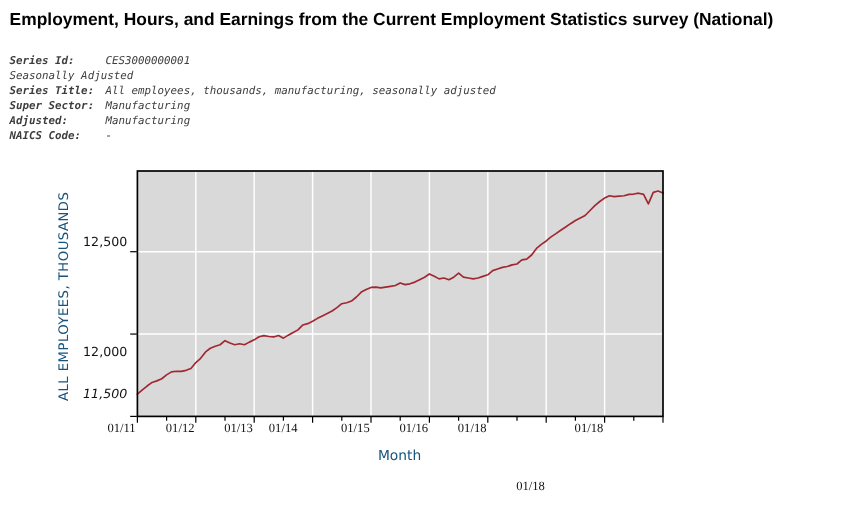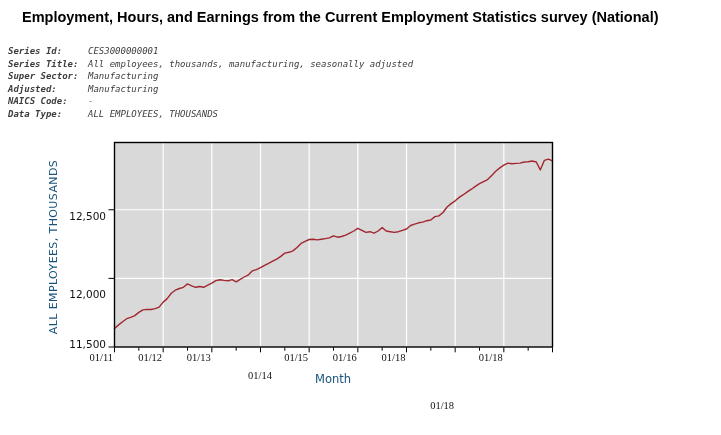--- a/index.html
+++ b/index.html
@@ -9,7 +9,7 @@
     font-family:"Liberation Sans", sans-serif;
   }
   #page-title {
-    position:absolute; left:22px; top:9px; width:700px;
+    position:absolute; left:8px; top:9px; width:700px;
     font-size:14.5px; font-weight:bold; color:#000000;
   }
   #series-info {

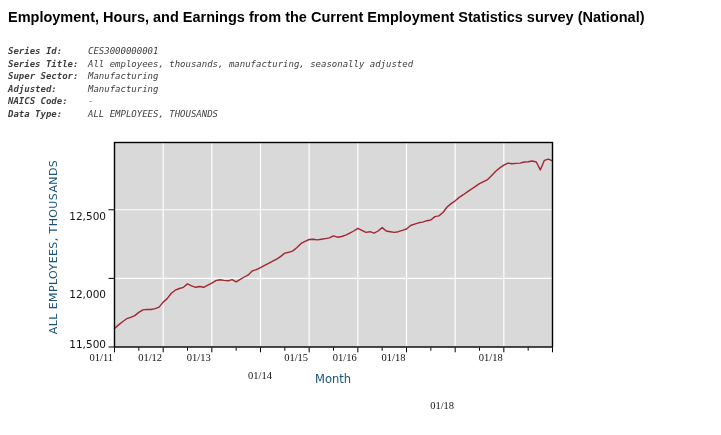--- a/index.html
+++ b/index.html
@@ -50,6 +50,7 @@
 
 <div id="series-info">
     <div><span class="info-label">Series Id:</span><span class="info-value">CES3000000001</span></div>
+    <div><span class="info-value">Seasonally Adjusted</span></div>
     <div><span class="info-label">Series Title:</span><span class="info-value">All employees, thousands, manufacturing, seasonally adjusted</span></div>
     <div><span class="info-label">Super Sector:</span><span class="info-value">Manufacturing</span></div>
     <div><span class="info-label">Adjusted:</span><span class="info-value">Manufacturing</span></div>

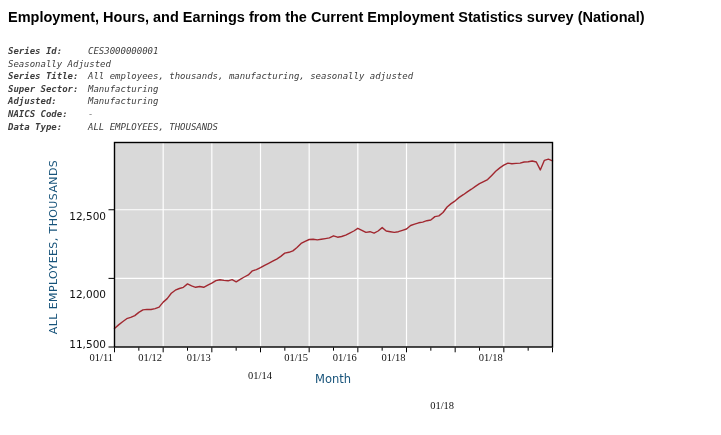--- a/index.html
+++ b/index.html
@@ -55,7 +55,6 @@
     <div><span class="info-label">Super Sector:</span><span class="info-value">Manufacturing</span></div>
     <div><span class="info-label">Adjusted:</span><span class="info-value">Manufacturing</span></div>
     <div><span class="info-label">NAICS Code:</span><span class="info-value">-</span></div>
-    <div><span class="info-label">Data Type:</span><span class="info-value">ALL EMPLOYEES, THOUSANDS</span></div>
   </div>
 
 <div id="y-axis-title">ALL EMPLOYEES, THOUSANDS</div>

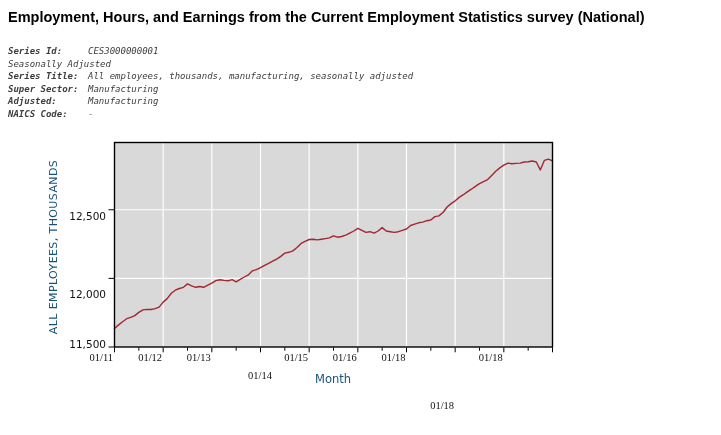--- a/index.html
+++ b/index.html
@@ -109,7 +109,7 @@
     <div class="x-tick-label" style="left: 364.833px;">01/18</div>
     <div class="y-tick-label" style="top: 196px;">11,500</div>
     <div class="y-tick-label" style="top: 129.876px; margin-top: 16px;">12,000</div>
-    <div class="y-tick-label" style="top: 68px; text-align: right;">12,500</div>
+    <div class="y-tick-label" style="top: 54px; text-align: right;">12,500</div>
   </div>
 
 </body></html>

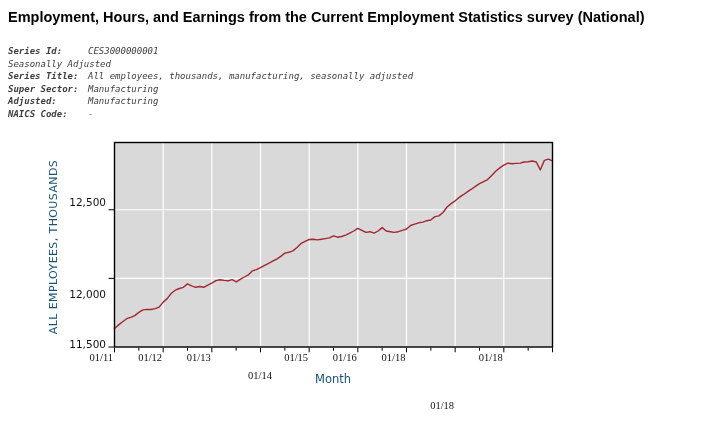--- a/index.html
+++ b/index.html
@@ -107,7 +107,7 @@
     <div class="x-tick-label" style="left: 267.5px;">01/18</div>
     <div class="x-tick-label" style="left: 316.167px; margin-top: 48px;">01/18</div>
     <div class="x-tick-label" style="left: 364.833px;">01/18</div>
-    <div class="y-tick-label" style="top: 196px;">11,500</div>
+    <div class="y-tick-label" style="top: 181px; font-style: italic;">11,500</div>
     <div class="y-tick-label" style="top: 129.876px; margin-top: 16px;">12,000</div>
     <div class="y-tick-label" style="top: 54px; text-align: right;">12,500</div>
   </div>

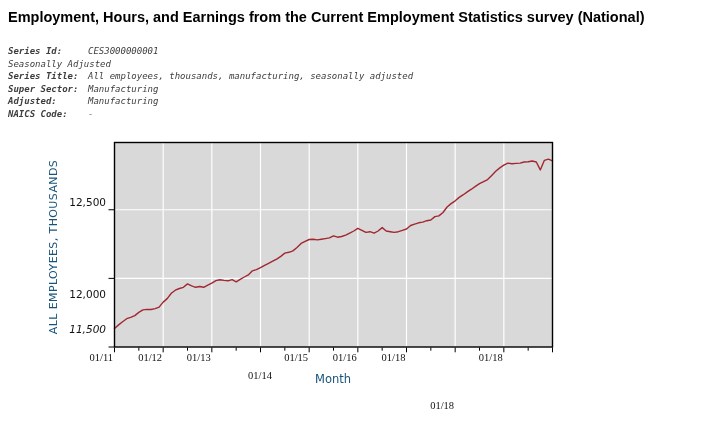--- a/index.html
+++ b/index.html
@@ -101,7 +101,7 @@
 <div class="x-tick-label" style="left: -24.5px;">01/11</div>
     <div class="x-tick-label" style="left: 24.1667px;">01/12</div>
     <div class="x-tick-label" style="left: 72.8333px;">01/13</div>
-    <div class="x-tick-label" style="left: 134px; margin-top: 18px;">01/14</div>
+    <div class="x-tick-label" style="left: 110px;">01/14</div>
     <div class="x-tick-label" style="left: 170.167px;">01/15</div>
     <div class="x-tick-label" style="left: 218.833px;">01/16</div>
     <div class="x-tick-label" style="left: 267.5px;">01/18</div>

